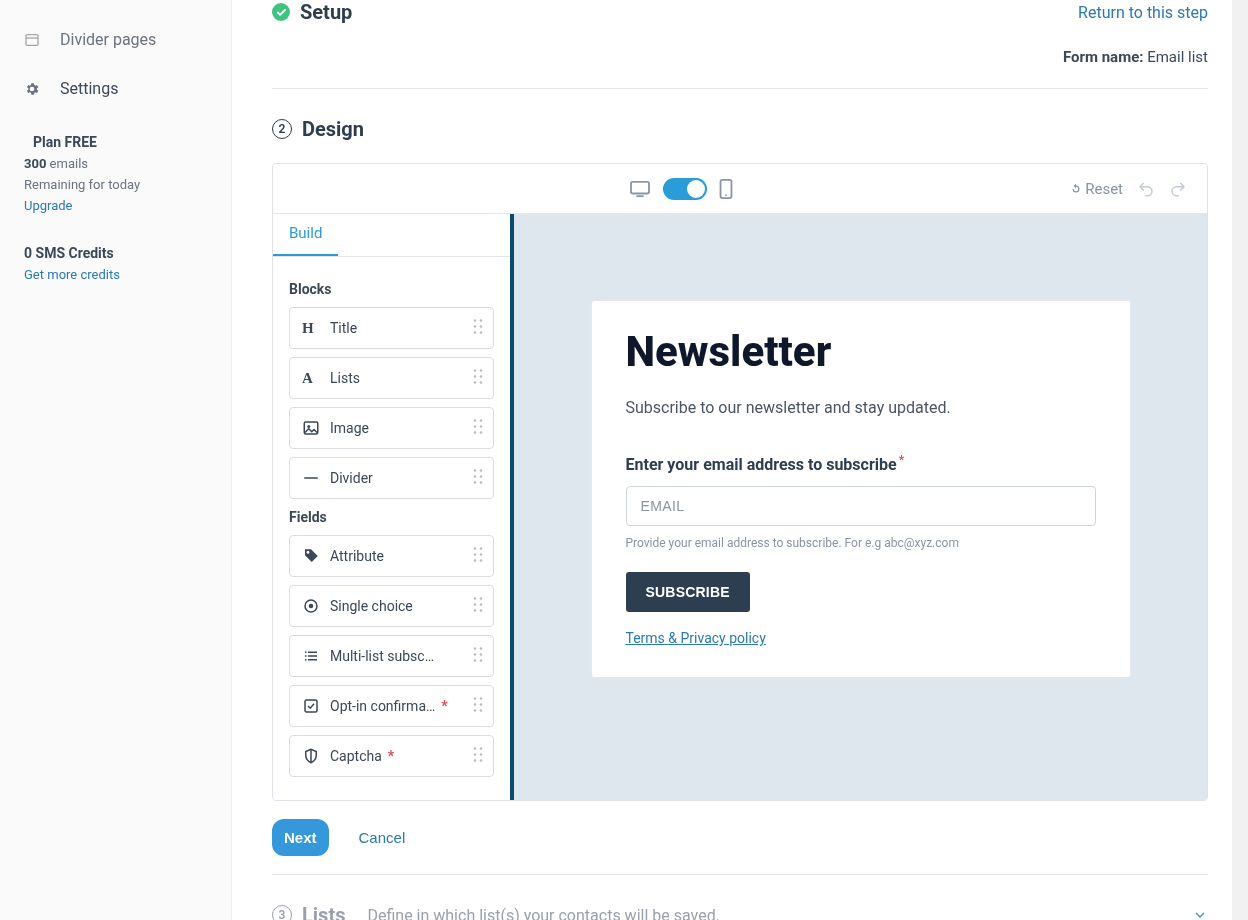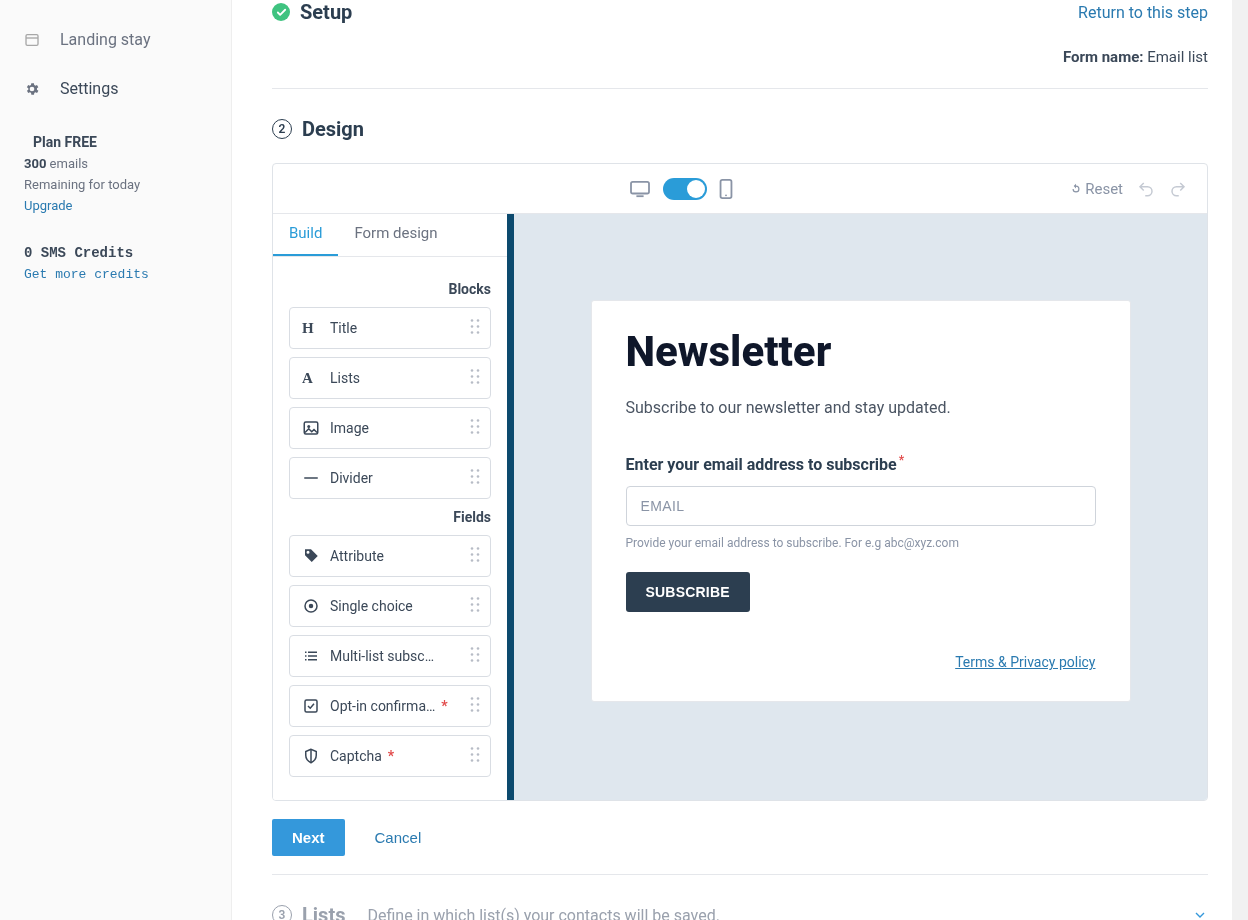--- a/index.html
+++ b/index.html
@@ -152,7 +152,7 @@
           <rect x="3" y="4" width="18" height="16" rx="2" fill="none" stroke="#a7a7a7" stroke-width="2"></rect>
           <line x1="3" y1="9" x2="21" y2="9" stroke="#a7a7a7" stroke-width="2"></line>
         </svg>
-      <span>Landing stay</span>
+      <span>Divider pages</span>
     </div>
     <div class="side-item" style="color:#3b4858;">
       <svg class="icon" viewBox="0 0 24 24">

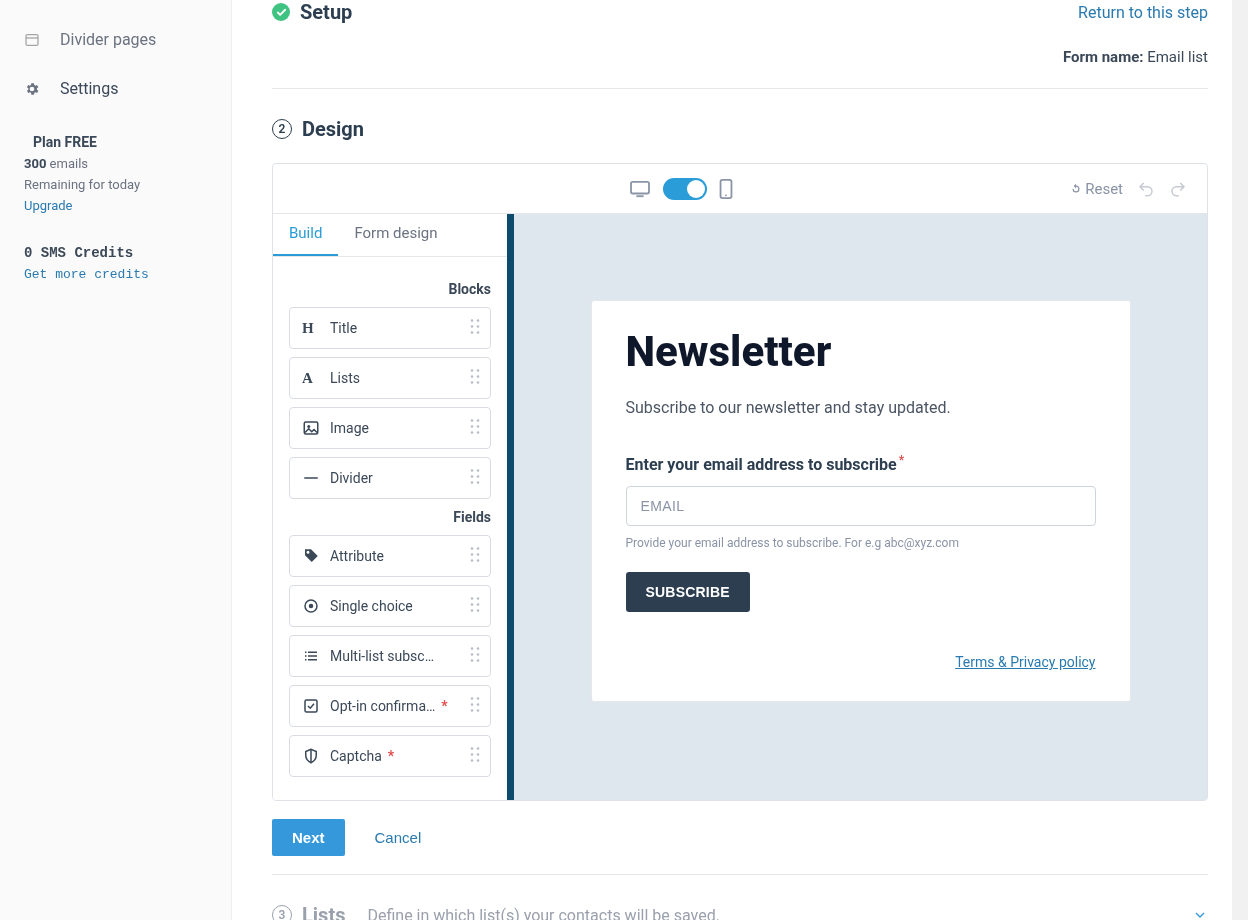--- a/index.html
+++ b/index.html
@@ -87,8 +87,8 @@
 
   .designer-body { display:flex; height:586px; }
   .panel-left {
-    width:241px; border-right:7px solid #0c4a6e; background:#fff;
-    display:flex; flex-direction:column;text-align:right;
+    width:241px; border-right:4px solid #0c4a6e; background:#fff;
+    display:flex; flex-direction:column;
   }
   .tabs { display:flex; border-bottom:1px solid #e5e7eb; }
   .tab { padding:10px 16px 12px; font-size:15px; color:#6b7280; cursor:pointer; }

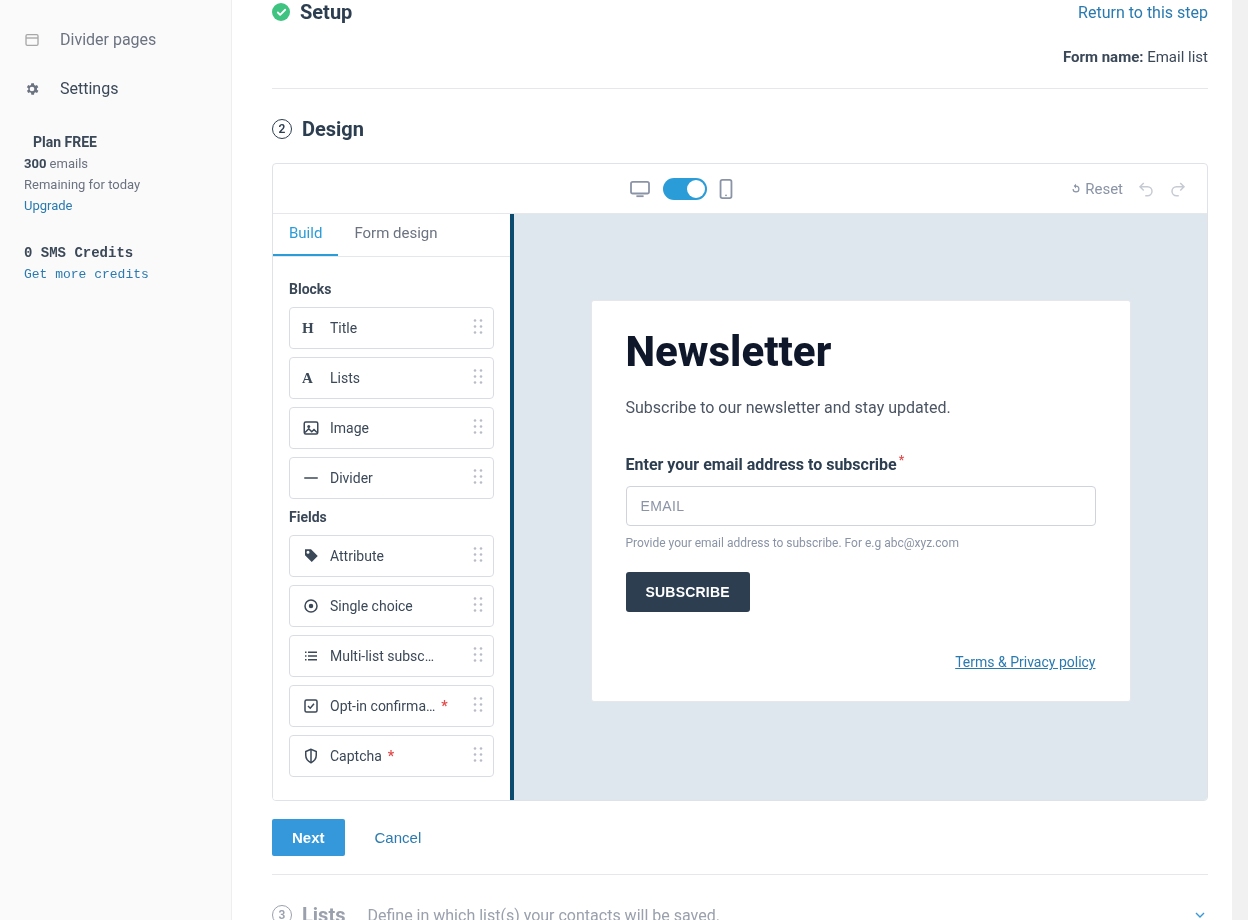--- a/index.html
+++ b/index.html
@@ -238,7 +238,6 @@
         <div class="panel-left">
           <div class="tabs">
             <div class="tab active">Build</div>
-            <div class="tab">Form design</div>
           </div>
           <div class="block-scroll">
             <div class="group-title">Blocks</div>

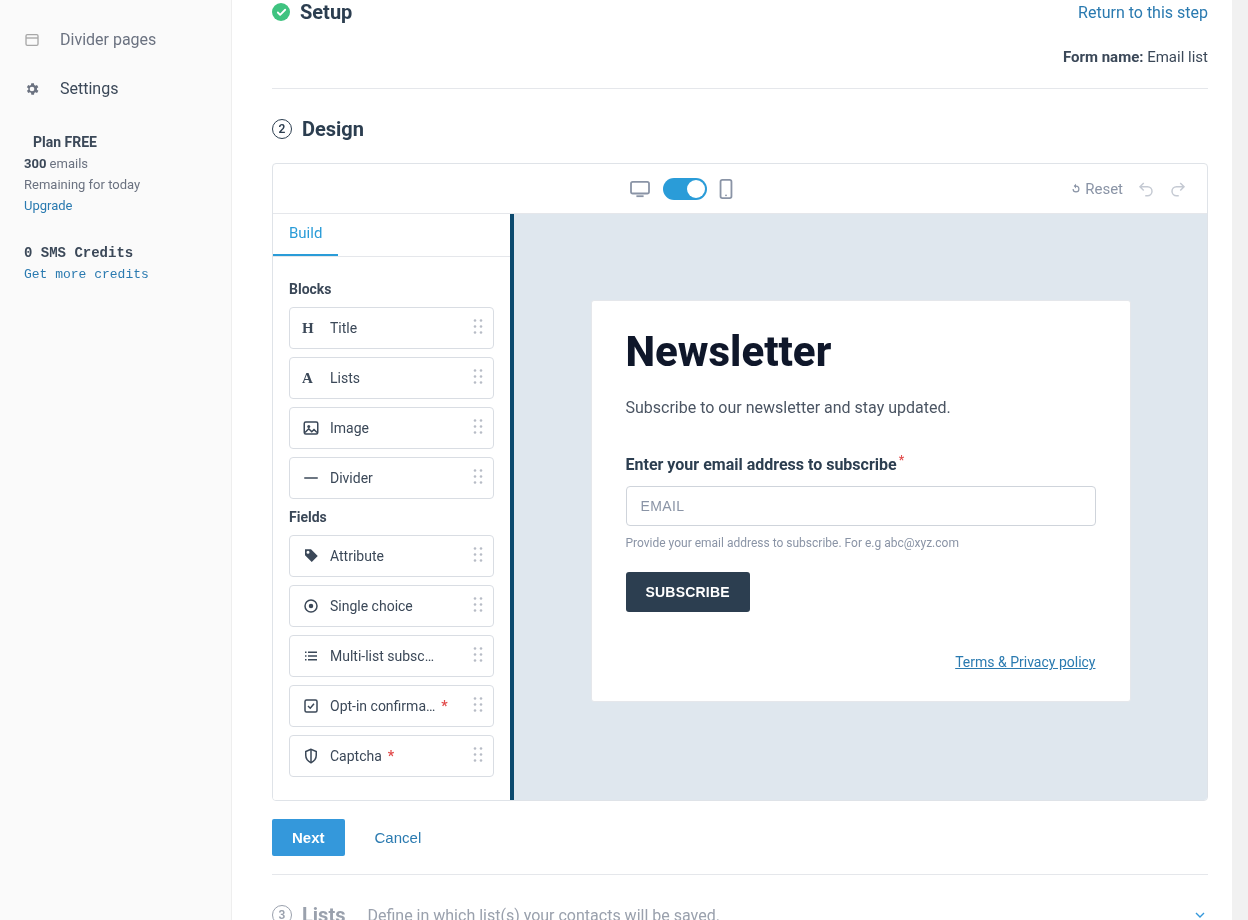--- a/index.html
+++ b/index.html
@@ -37,7 +37,7 @@
   .plan-line { color:#6b7280; font-size:13px; margin-bottom:6px; }
   .plan-line b { color:#3b4858; font-weight:700; }
   .link { color:#2a7ab0; font-size:13px; cursor:pointer; }
-  .sms-box { padding: 16px 24px; font-size:14px;font-family:Liberation Mono, monospace; }
+  .sms-box { padding: 16px 24px; font-size:14px; }
   .sms-title { font-weight:700; color:#3b4858; margin-bottom:6px; }
 
   .main { flex:1; background:#fff; display:flex; flex-direction:column; position:relative; }

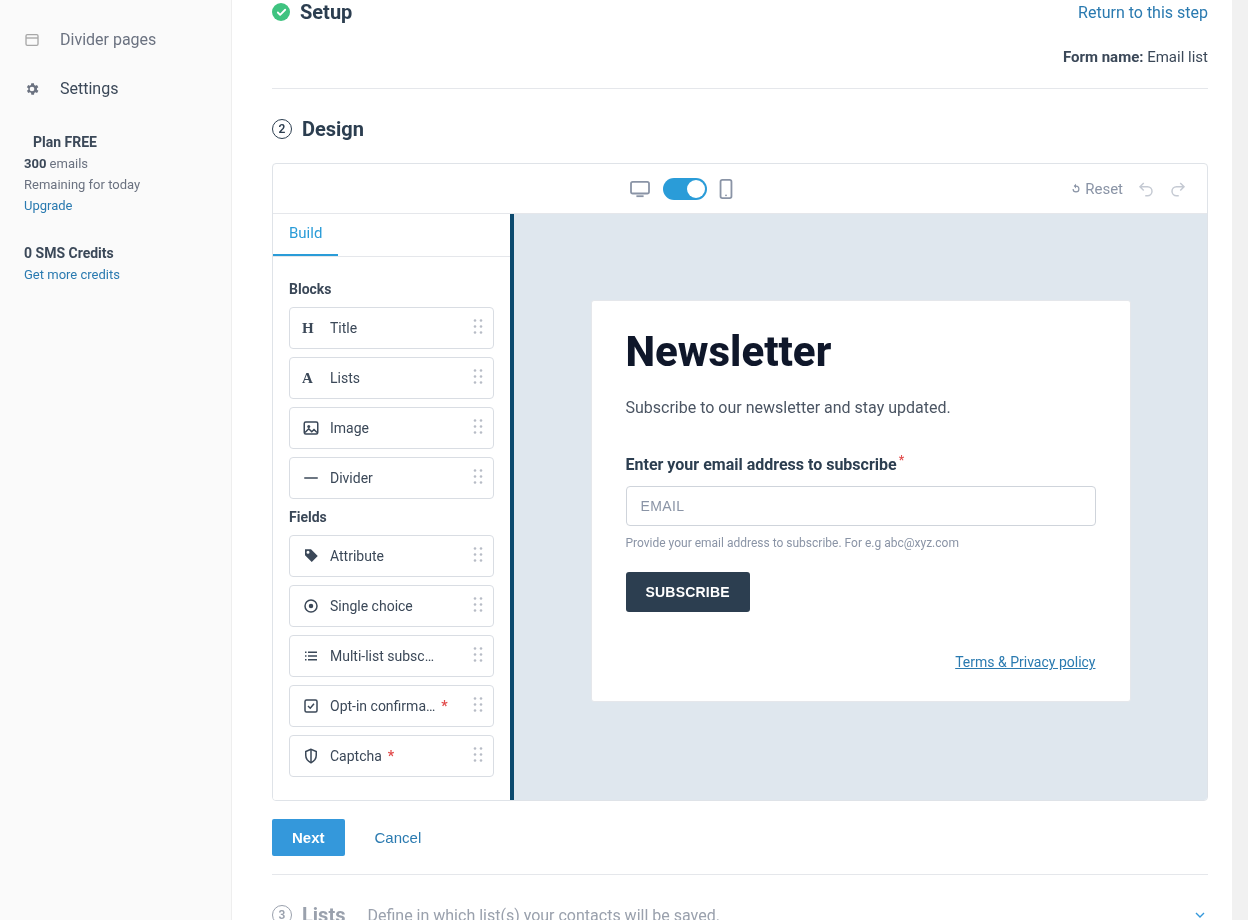--- a/index.html
+++ b/index.html
@@ -127,7 +127,7 @@
     background:#2c3e50; color:#fff; font-weight:700; font-size:14px;
     padding: 12px 20px; border:none; border-radius:3px; letter-spacing:0.2px; cursor:pointer;
   }
-  .terms { text-align:right; margin-top:40px; }
+  .terms { text-align:left; margin-top:16px; }
   .terms a { color:#2a7ab0; font-size:14px; text-decoration:underline; }
 
   .footer-actions { display:flex; align-items:center; gap:30px; margin-bottom:18px; }

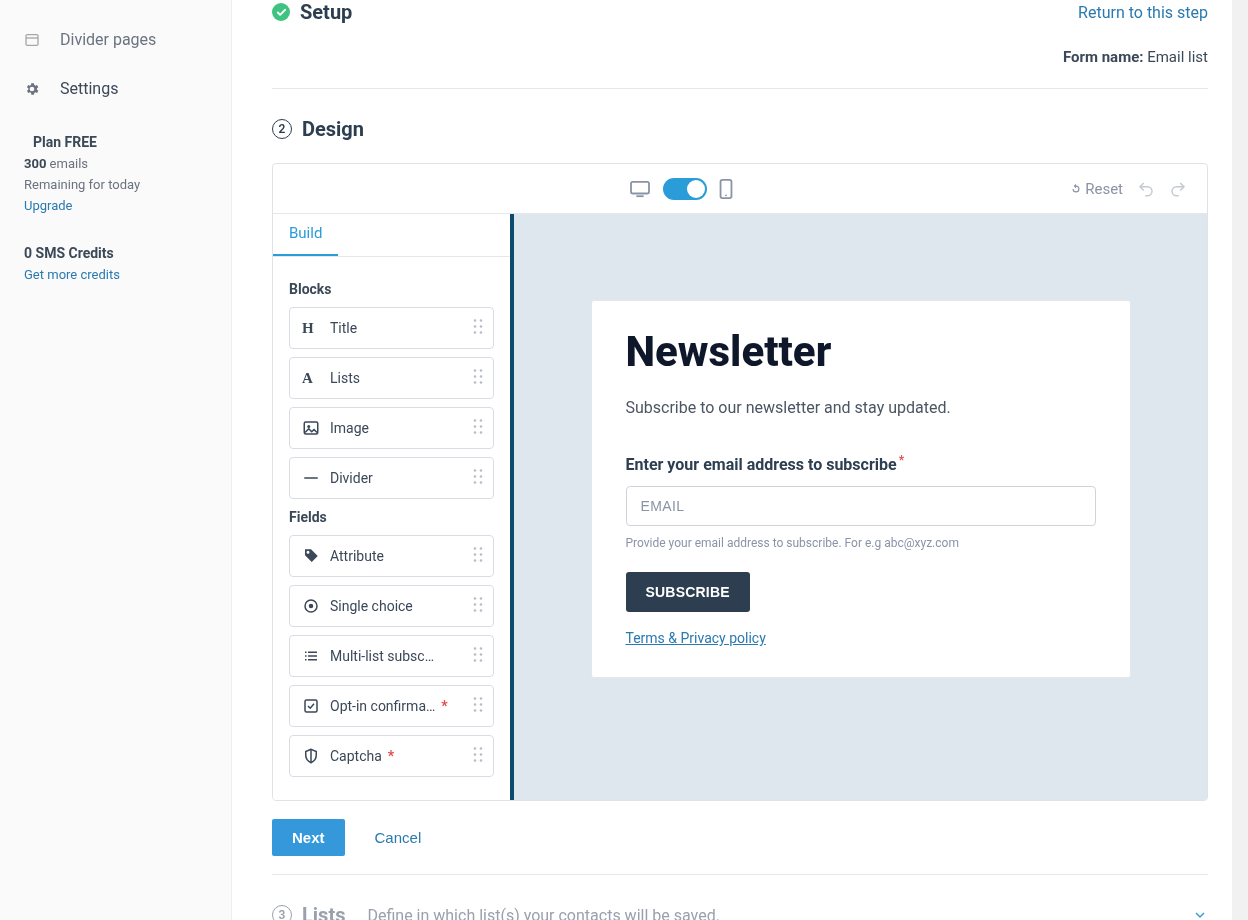--- a/index.html
+++ b/index.html
@@ -131,7 +131,7 @@
   .terms a { color:#2a7ab0; font-size:14px; text-decoration:underline; }
 
   .footer-actions { display:flex; align-items:center; gap:30px; margin-bottom:18px; }
-  .btn-next { background:#3498db; color:#fff; border:none; border-radius:2px; padding:10px 20px; font-size:15px; font-weight:600; cursor:pointer;text-align:center; }
+  .btn-next { background:#3498db; color:#fff; border:none; border-radius:12px; padding:10px 12px; font-size:15px; font-weight:600; cursor:pointer;text-align:center; }
   .btn-cancel { background:none; border:none; color:#2a7ab0; font-size:15px; cursor:pointer; }
 
   .step3-row { display:flex; align-items:center; border-top:1px solid #e5e7eb; padding-top:28px; color:#9aa1ad; margin-top:6px; }

